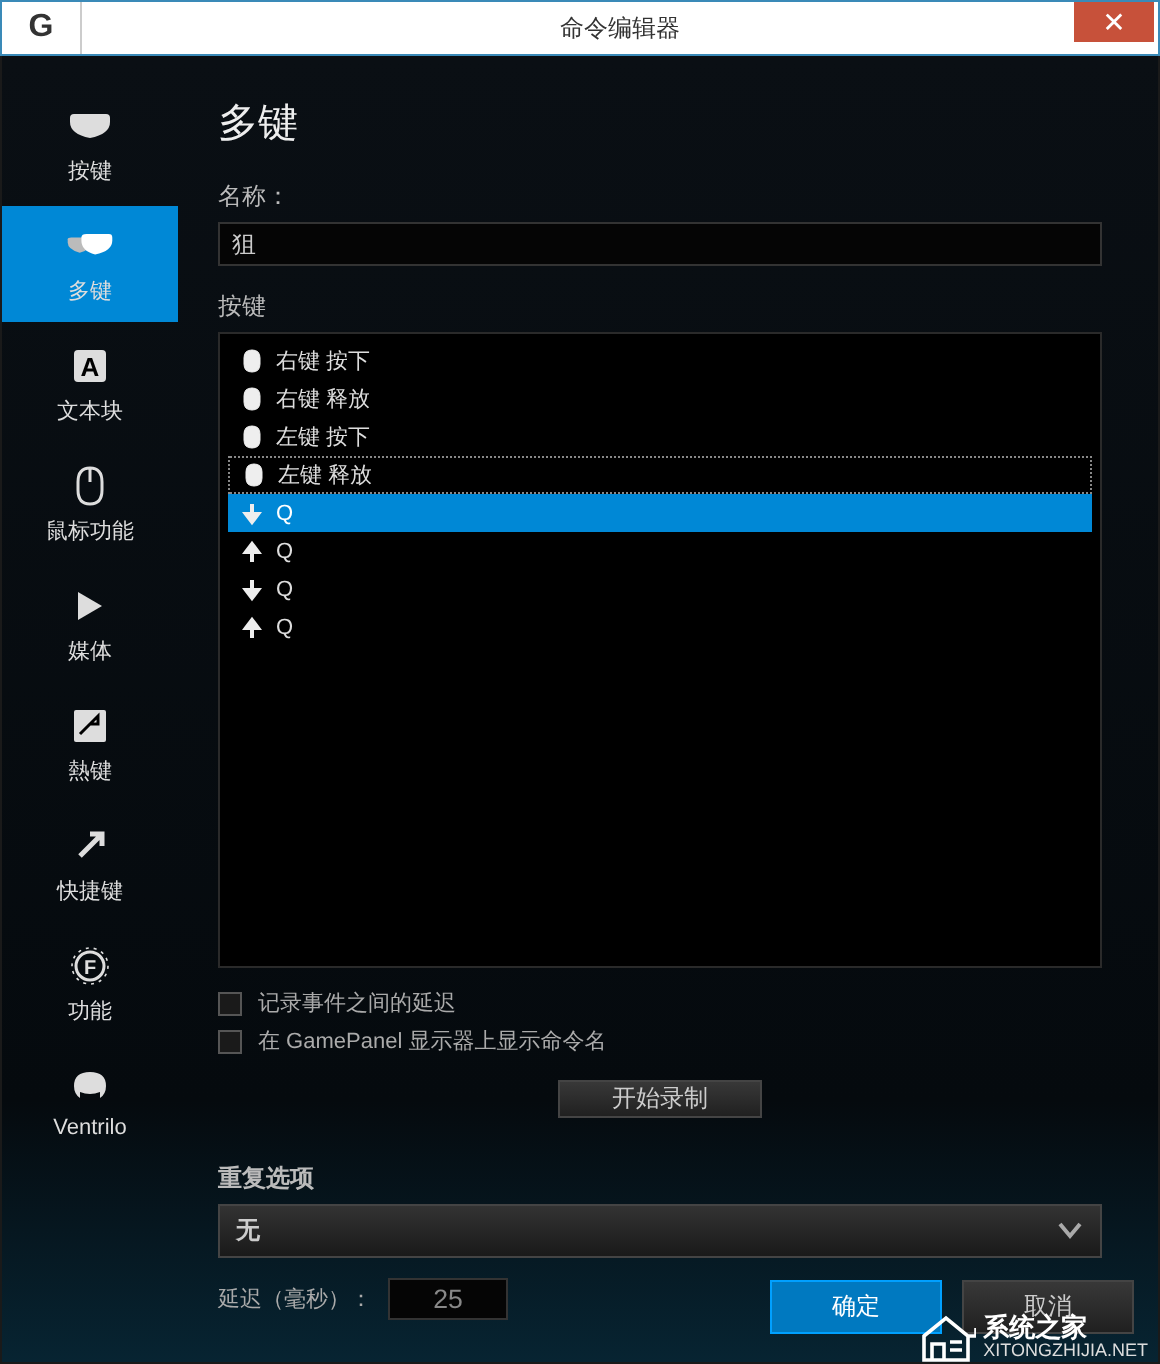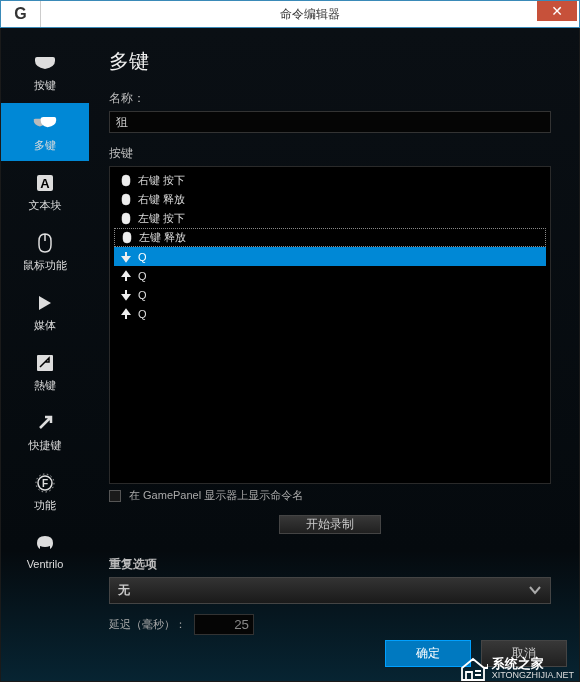--- a/index.html
+++ b/index.html
@@ -410,6 +410,10 @@
         </div>
       </div>
 
+    <div class="checkbox-row">
+      <div class="checkbox"></div>
+      <span>记录事件之间的延迟</span>
+    </div>
     <div class="checkbox-row" style="margin-top:4px">
       <div class="checkbox"></div>
       <span>在 GamePanel 显示器上显示命令名</span>

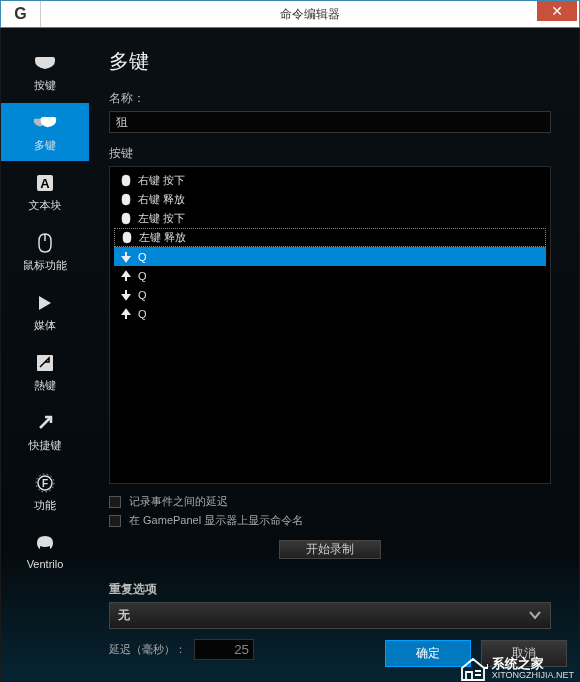--- a/index.html
+++ b/index.html
@@ -202,7 +202,7 @@
       border: 1px solid #333;
       color: #888;
       padding: 2px 4px;
-      text-align: right;
+      text-align: center;
     }
     .footer-btns {
       position: absolute;

